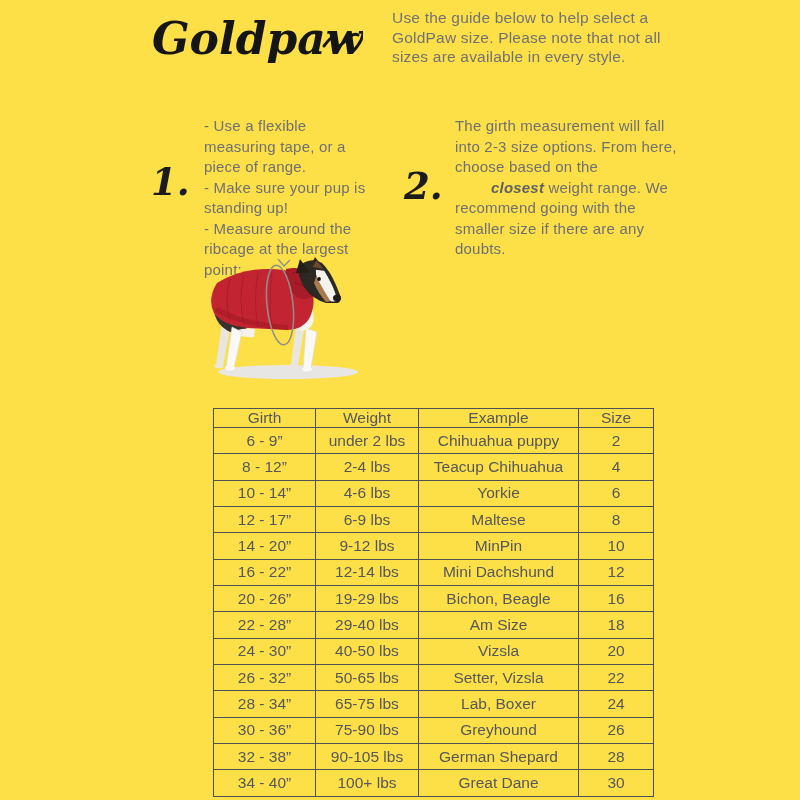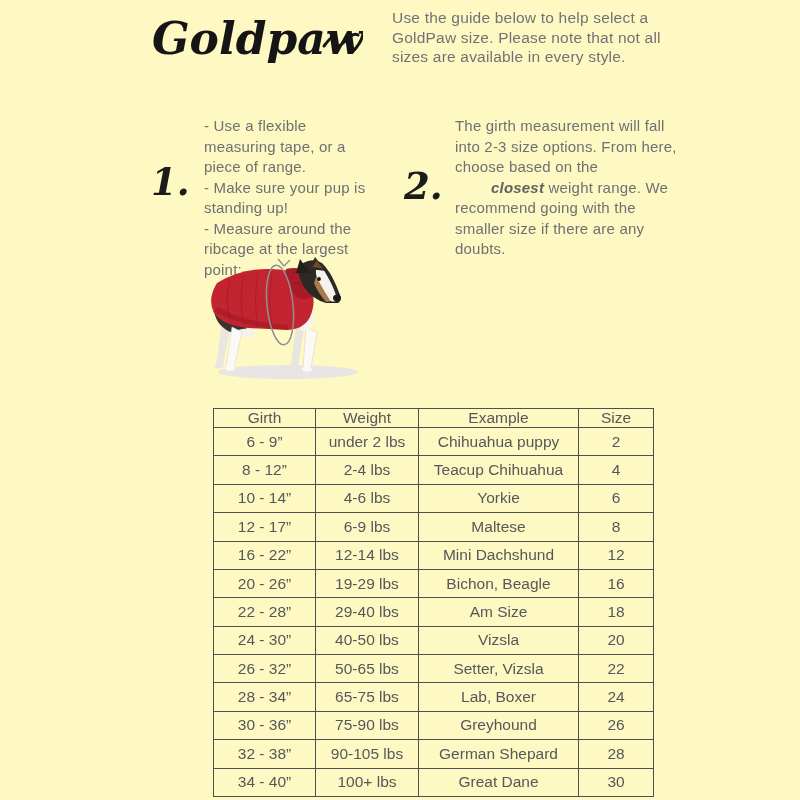--- a/index.html
+++ b/index.html
@@ -3,7 +3,7 @@
 <meta charset="utf-8">
 <style>
   html,body{margin:0;padding:0;background:#ffffff;}
-  .page{position:relative;width:800px;height:800px;background:#fef9c3;overflow:hidden;
+  .page{position:relative;width:800px;height:800px;background:#fde047;overflow:hidden;
         font-family:"Liberation Sans",sans-serif;}
 
   

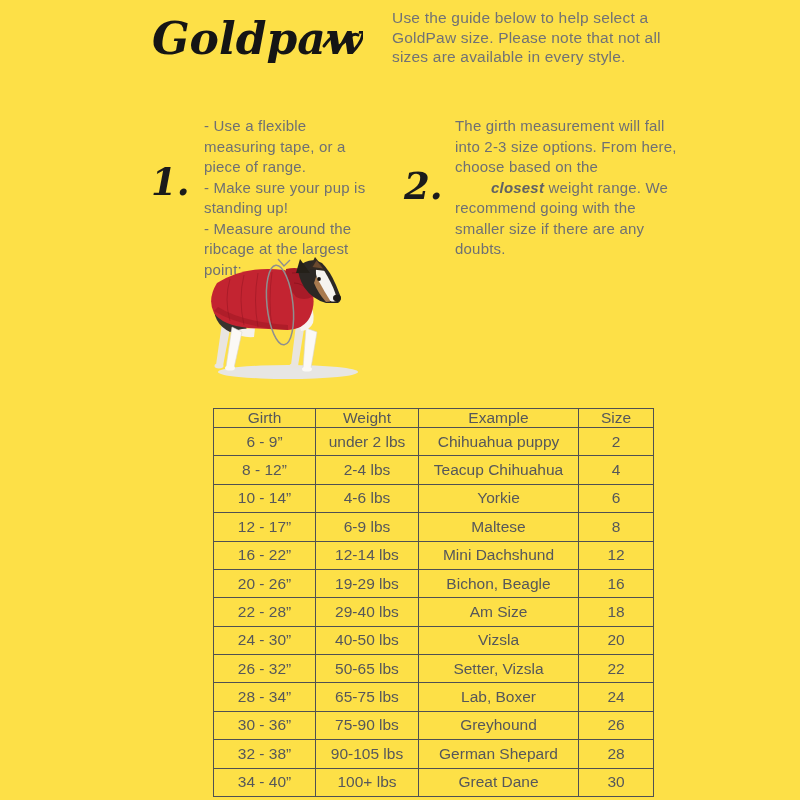--- a/index.html
+++ b/index.html
@@ -147,6 +147,12 @@
           <td>8</td>
         </tr>
         <tr>
+          <td>14 - 20”</td>
+          <td>9-12 lbs</td>
+          <td>MinPin</td>
+          <td>10</td>
+        </tr>
+        <tr>
           <td>16 - 22”</td>
           <td>12-14 lbs</td>
           <td>Mini Dachshund</td>

